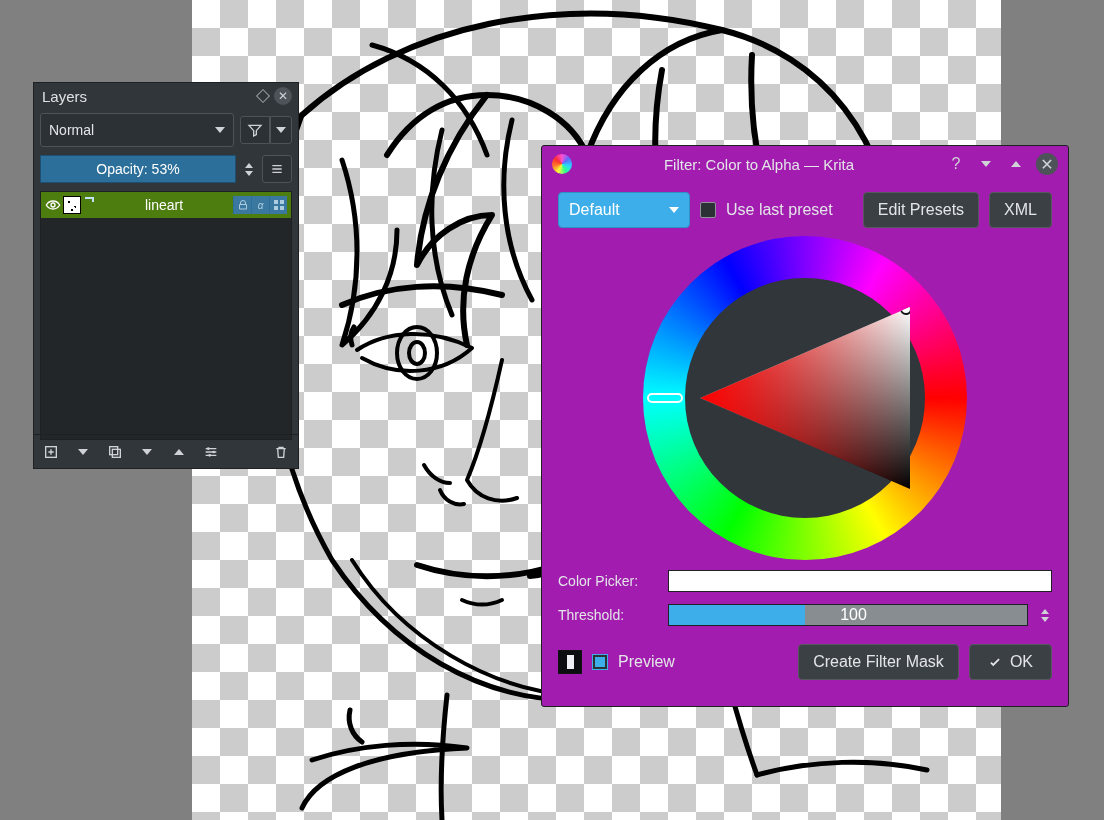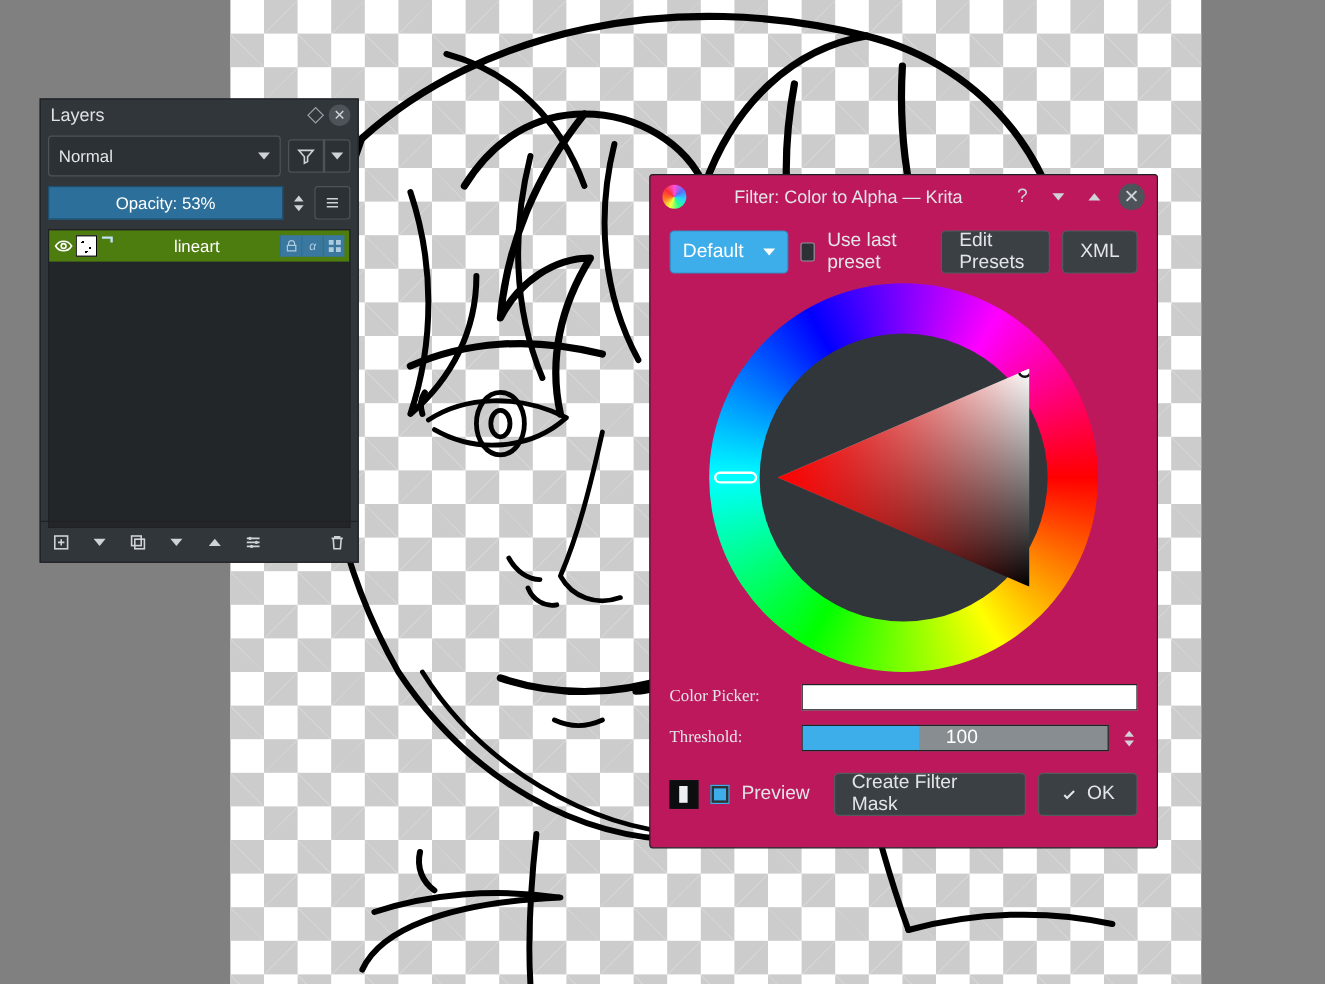--- a/index.html
+++ b/index.html
@@ -84,8 +84,8 @@
 
   
   .dialog {
-    position: absolute; left: 541px; top: 145px; width: 424px; height: 562px;
-    background: #be185d; color:#e3e5e8; border:1px solid #1e2124; border-radius:3px;
+    position: absolute; left: 541px; top: 145px; width: 528px; height: 562px;
+    background: #a21caf; color:#e3e5e8; border:1px solid #1e2124; border-radius:3px;
   }
   .dlg-titlebar {
     height:36px; display:flex; align-items:center; padding:0 10px; gap:10px;

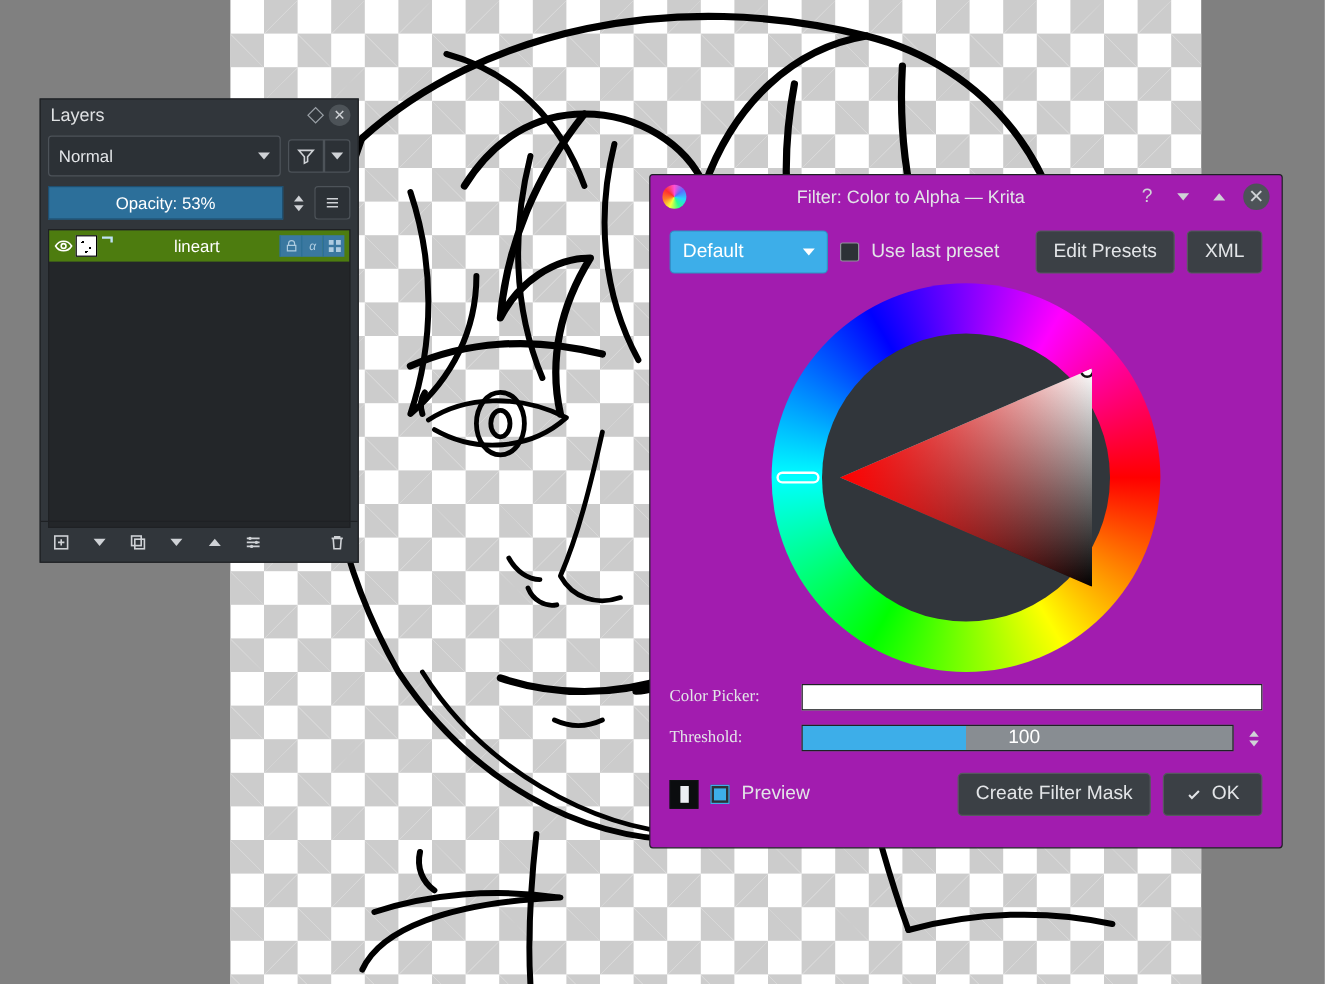--- a/index.html
+++ b/index.html
@@ -145,7 +145,7 @@
   }
 
   .field-row { display:flex; align-items:center; gap:10px; padding:6px 16px; }
-  .field-row label { width:100px; font-size:14px;font-family:Liberation Serif, serif; }
+  .field-row label { width:100px; font-size:14px; }
   .color-swatch {
     flex:1; height:22px; border:1px solid #1e2124; background:#ffffff;
   }

